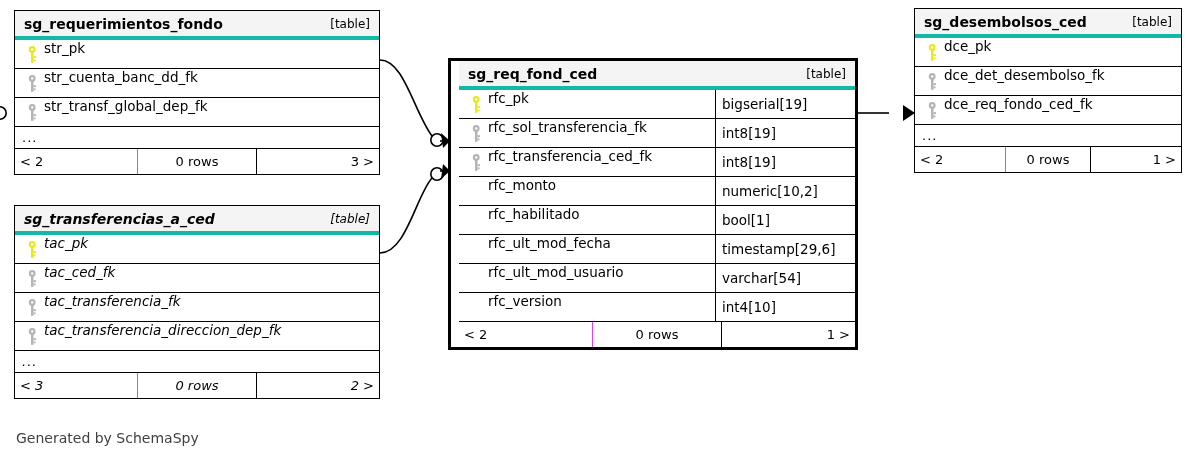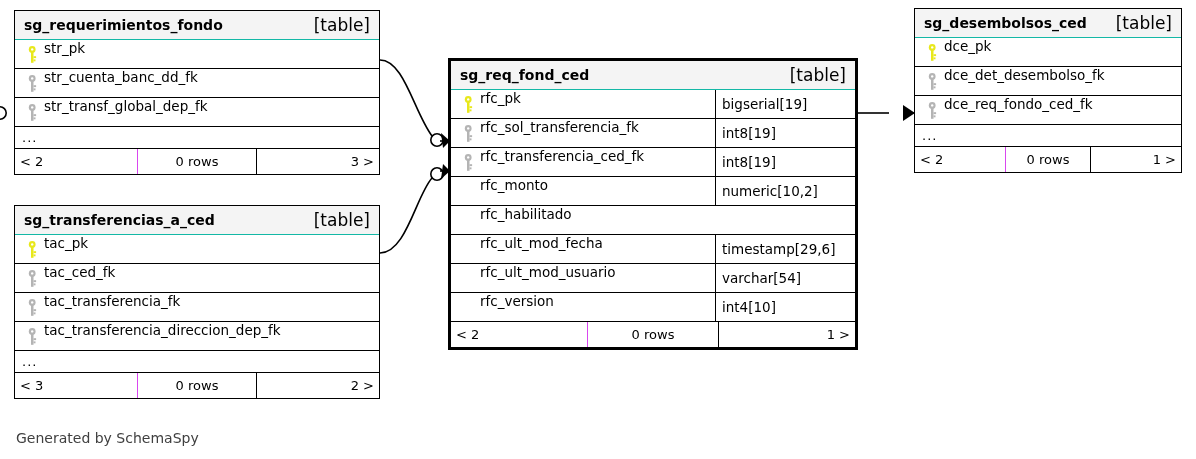--- a/index.html
+++ b/index.html
@@ -49,7 +49,7 @@
     align-items: center;
     justify-content: space-between;
     background: #f4f4f4;
-    border-bottom: 1px solid #14b8a6;
+    border-bottom: 4px solid #14b8a6;
     padding: 0 9px;
     height: 29px;
   }

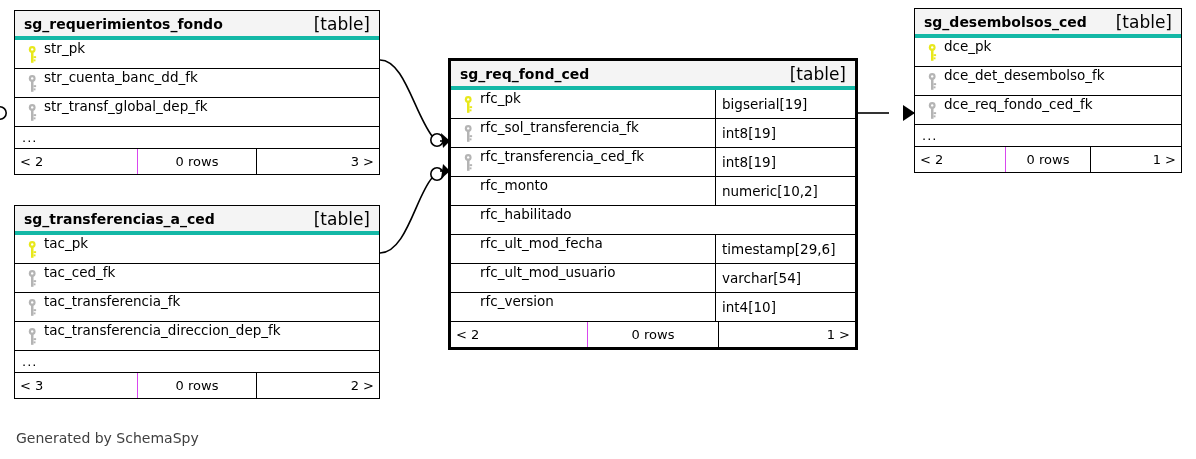--- a/index.html
+++ b/index.html
@@ -59,7 +59,7 @@
     white-space: nowrap;
   }
   .tbl-kind {
-    font-size: 17px;
+    font-size: 12px;
     white-space: nowrap;
   }
 

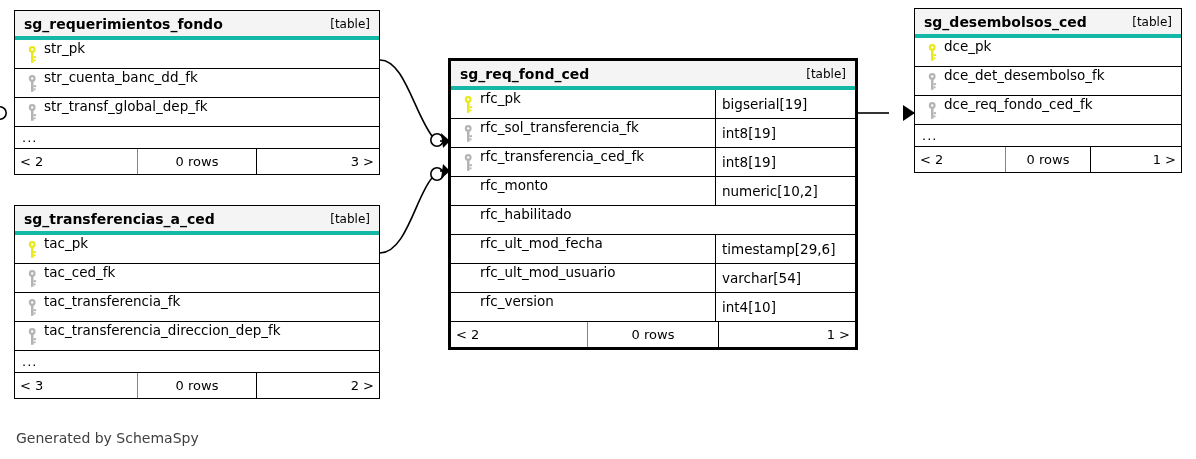--- a/index.html
+++ b/index.html
@@ -41,6 +41,7 @@
   }
   .table-box.focal {
     border: 3px solid #000000;
+    padding-left: 8px;
   }
 
   .tbl-header {

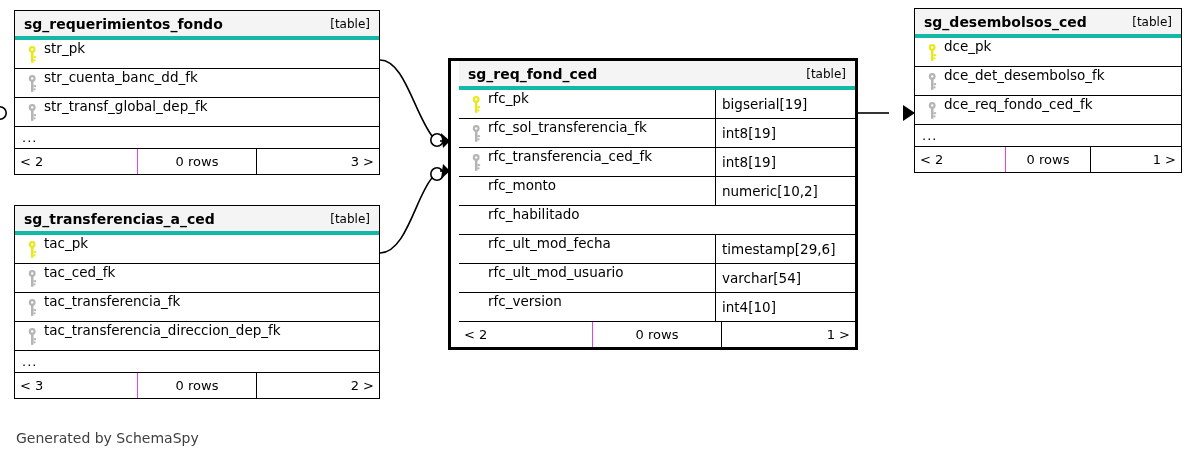--- a/index.html
+++ b/index.html
@@ -225,7 +225,7 @@
       </div>
     </div>
 
-  <div class="table-box" id="tbl-1" style="left:14px; top:205px; width:366px;">
+  <div class="table-box" id="tbl-1" style="left:14px; top:205px; width:366px;font-style:italic;">
       <div class="tbl-header">
         <span class="tbl-name">sg_transferencias_a_ced</span>
         <span class="tbl-kind">[table]</span>

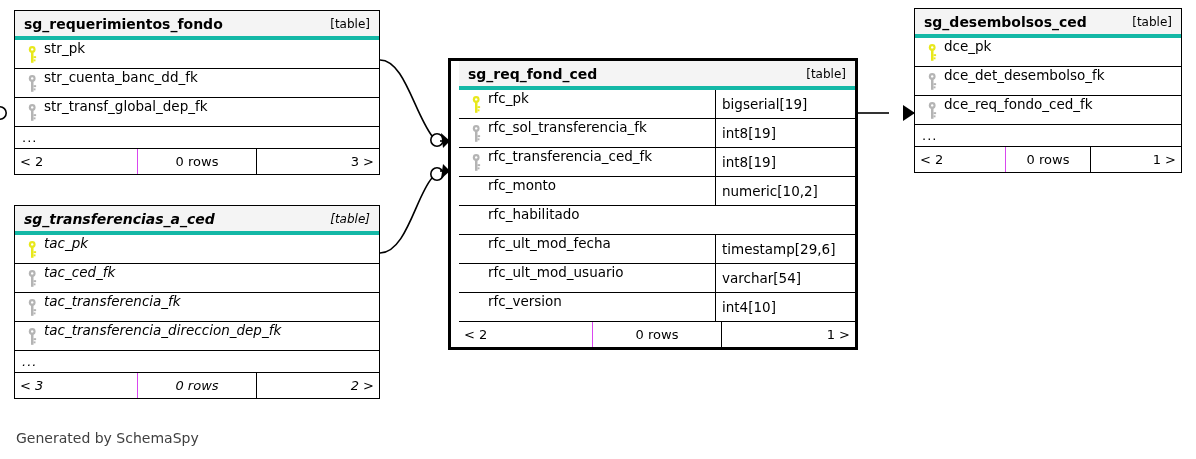--- a/index.html
+++ b/index.html
@@ -356,6 +356,7 @@
           <span class="key-slot"></span>
           <span>rfc_habilitado</span>
         </span>
+        <span class="col-type" style="width:140px; flex:0 0 140px;">bool[1]</span>
       </div>
       <div class="tbl-row">
         <span class="col-name">

